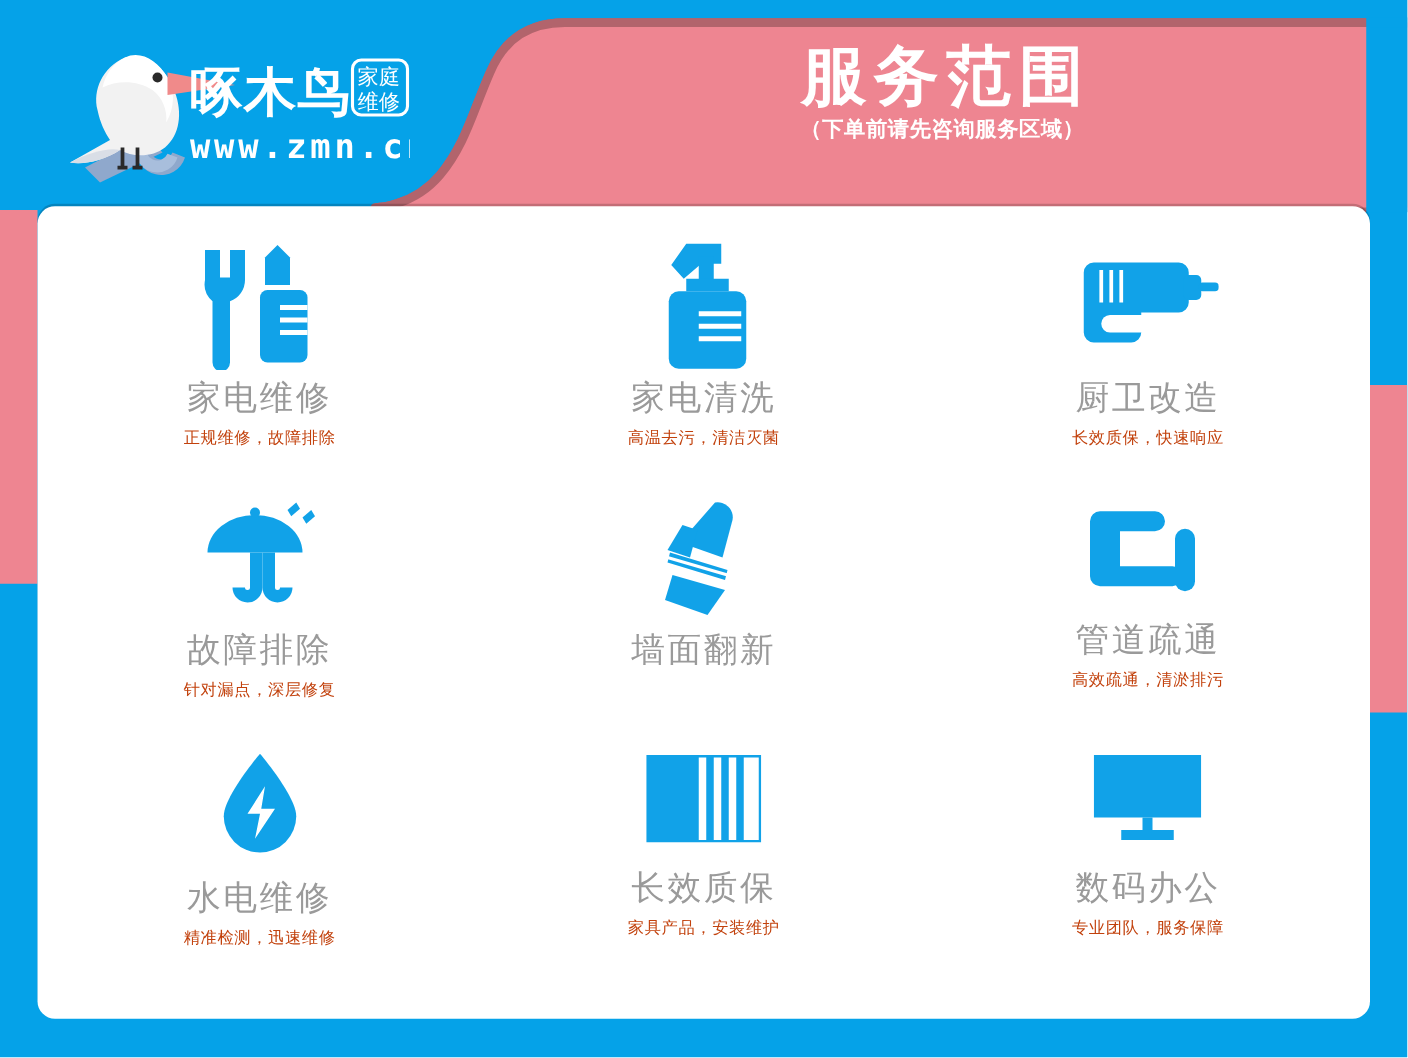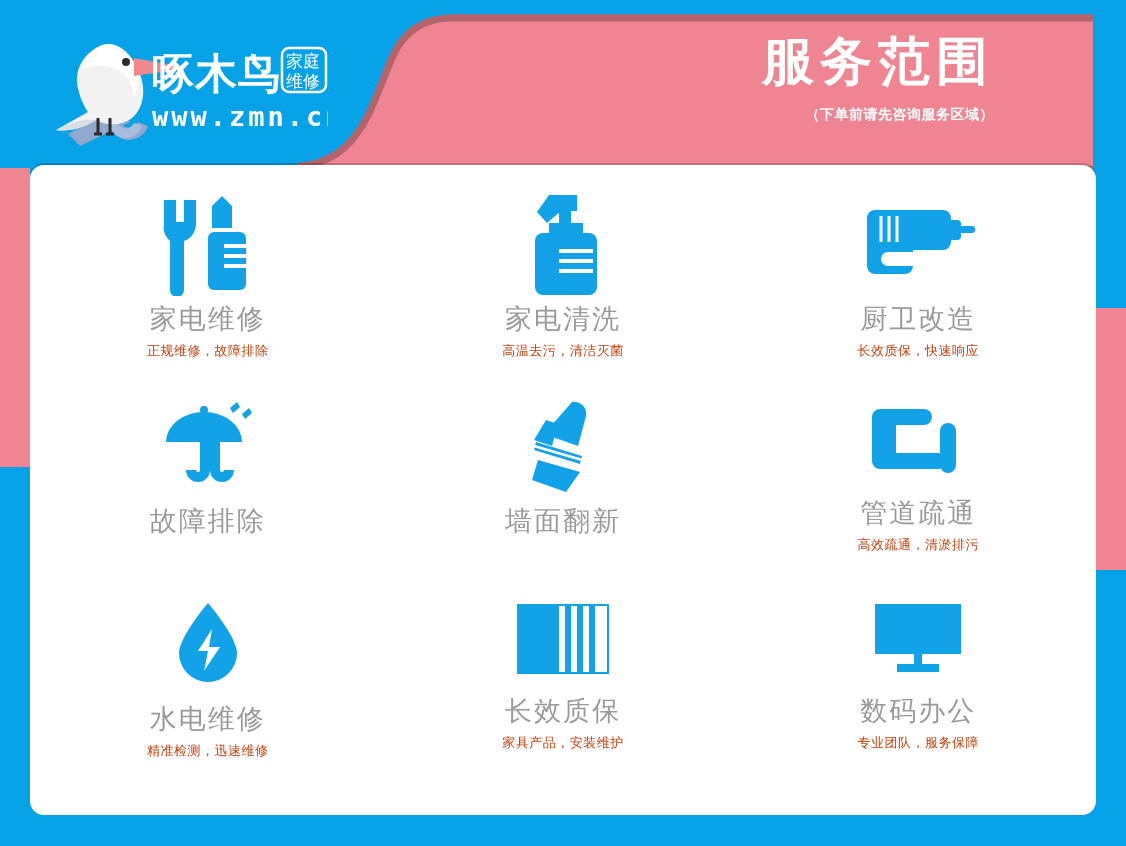--- a/index.html
+++ b/index.html
@@ -63,7 +63,7 @@
     right: 44px;
     top: 32px;
     width: 480px;
-    text-align: right;
+    text-align: center;
     color: #ffffff;
   }
   .header-title {

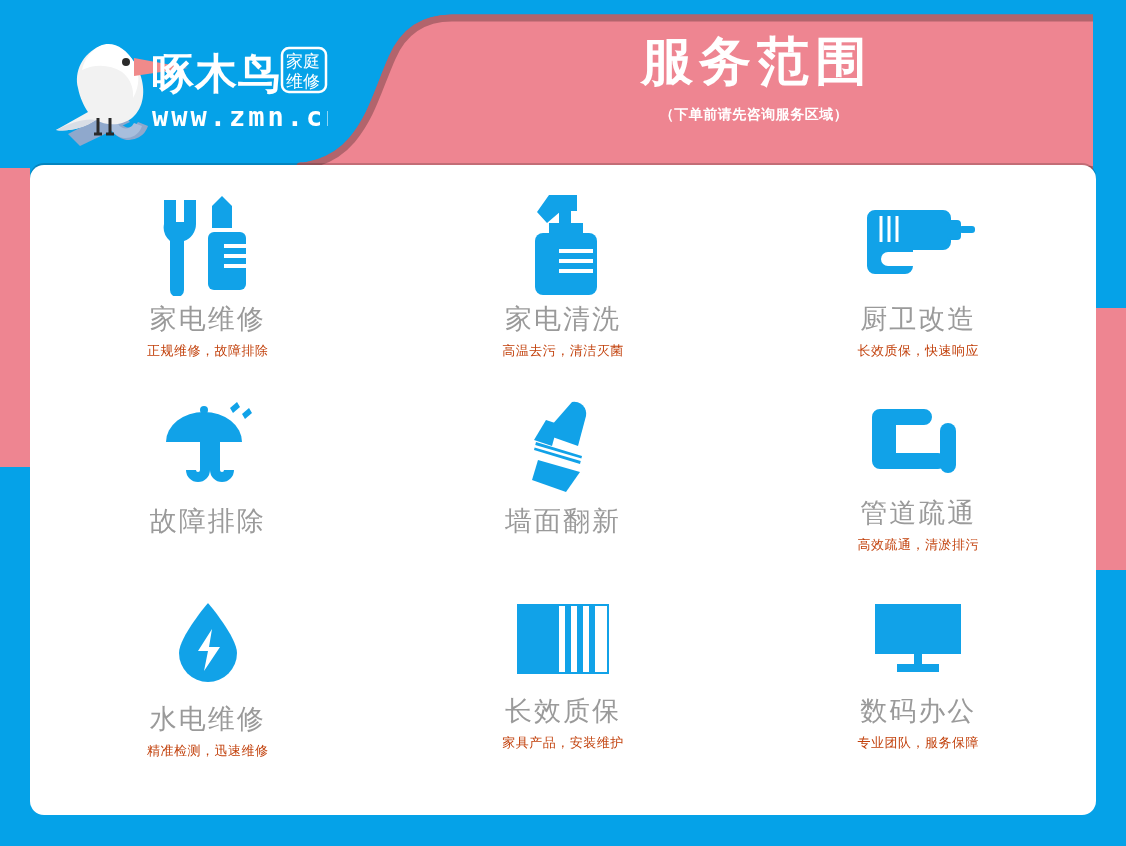--- a/index.html
+++ b/index.html
@@ -74,8 +74,8 @@
     text-indent: 6px;
   }
   .header-sub {
-    margin-top: 16px;
-    font-size: 14px;
+    margin-top: 4px;
+    font-size: 17px;
     font-weight: bold;
     letter-spacing: 0.5px;
     line-height: 1.2;

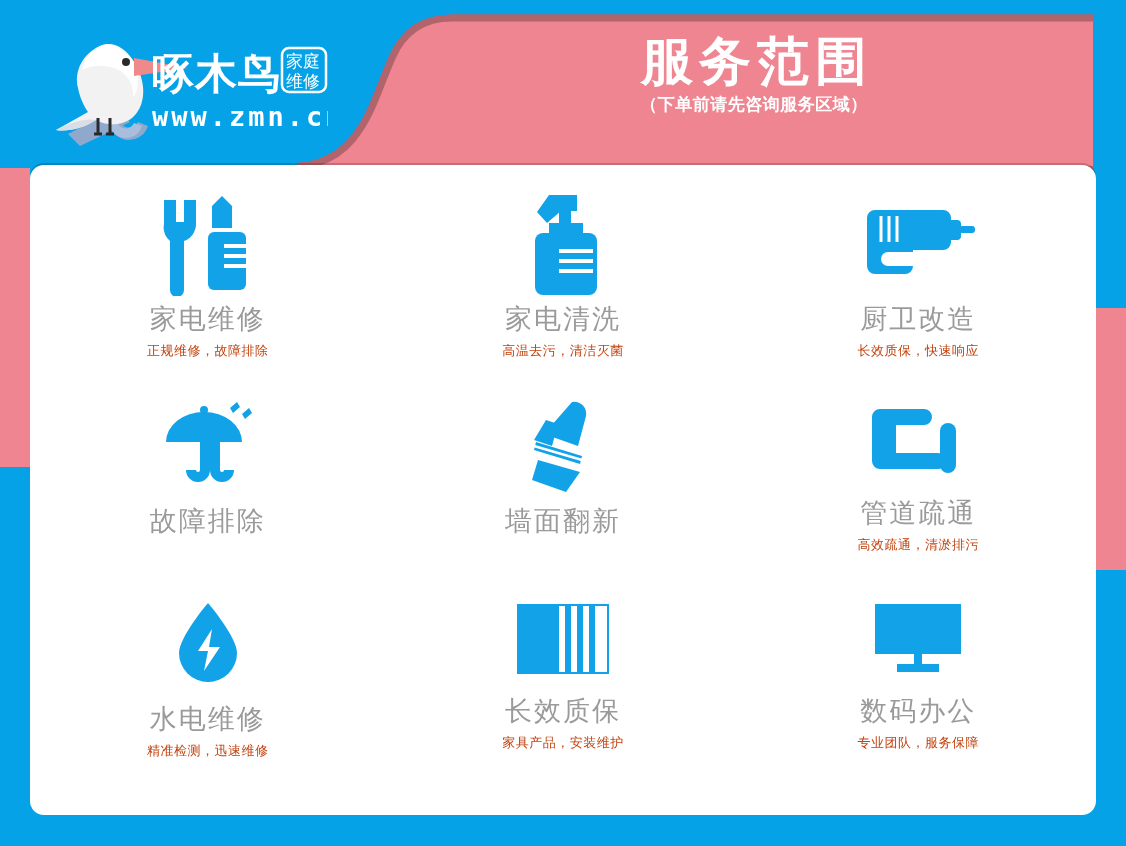--- a/index.html
+++ b/index.html
@@ -263,6 +263,7 @@
           </svg>
         </div>
         <div class="svc-title">故障排除</div>
+        <div class="svc-desc">针对漏点，深层修复</div>
       </div>
 
       <div class="cell row2">

